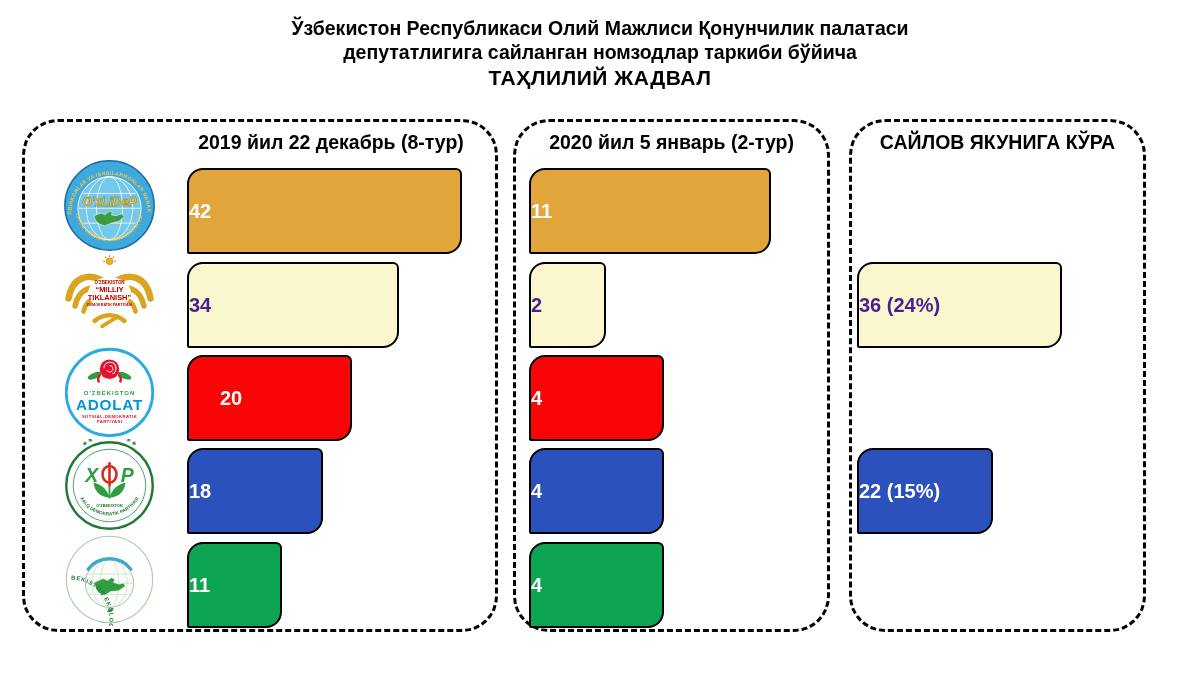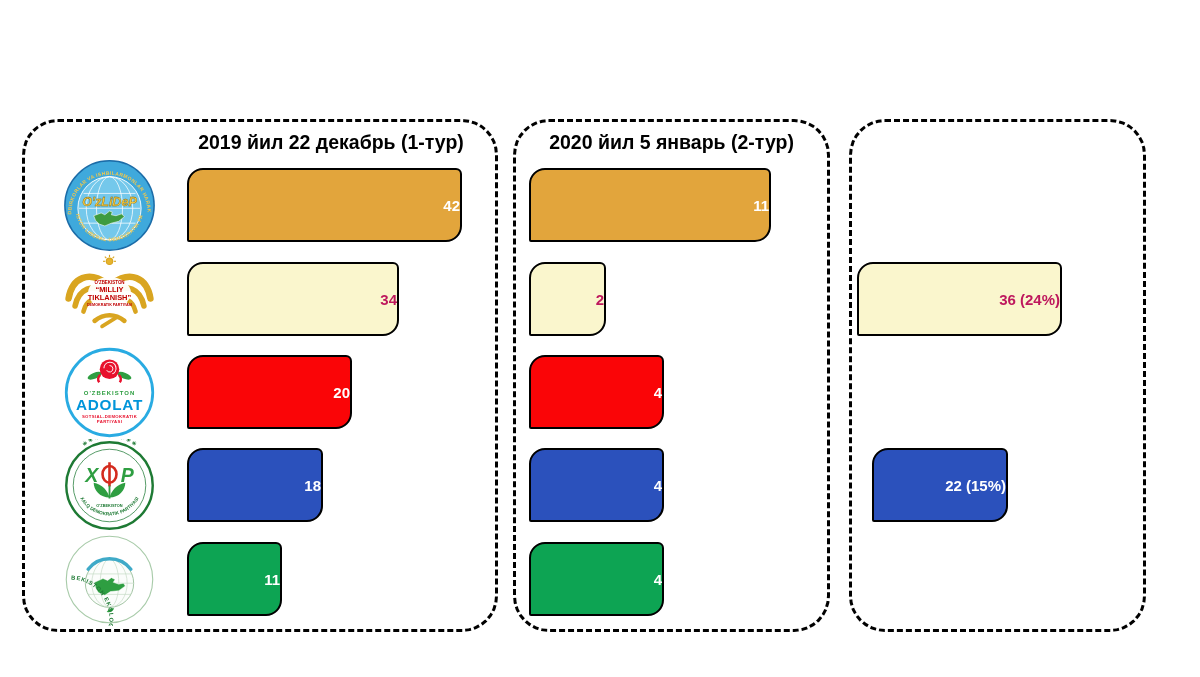--- a/index.html
+++ b/index.html
@@ -47,6 +47,7 @@
 <div class="stage">
 
   <div class="title">
+    <div class="t12">Ўзбекистон Республикаси Олий Мажлиси Қонунчилик палатаси</div>
   </div>
 
   <div class="panel" id="panel1"></div>

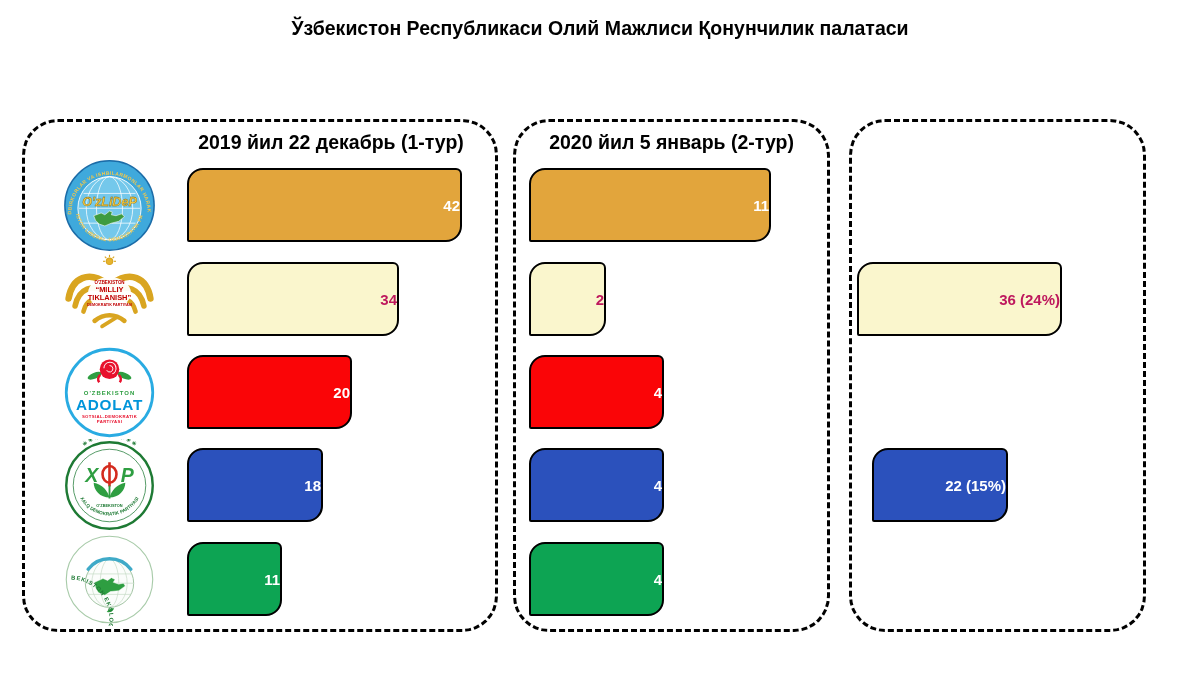--- a/index.html
+++ b/index.html
@@ -48,6 +48,7 @@
 
   <div class="title">
     <div class="t12">Ўзбекистон Республикаси Олий Мажлиси Қонунчилик палатаси</div>
+    <div class="t12">депутатлигига сайланган номзодлар таркиби бўйича</div>
   </div>
 
   <div class="panel" id="panel1"></div>

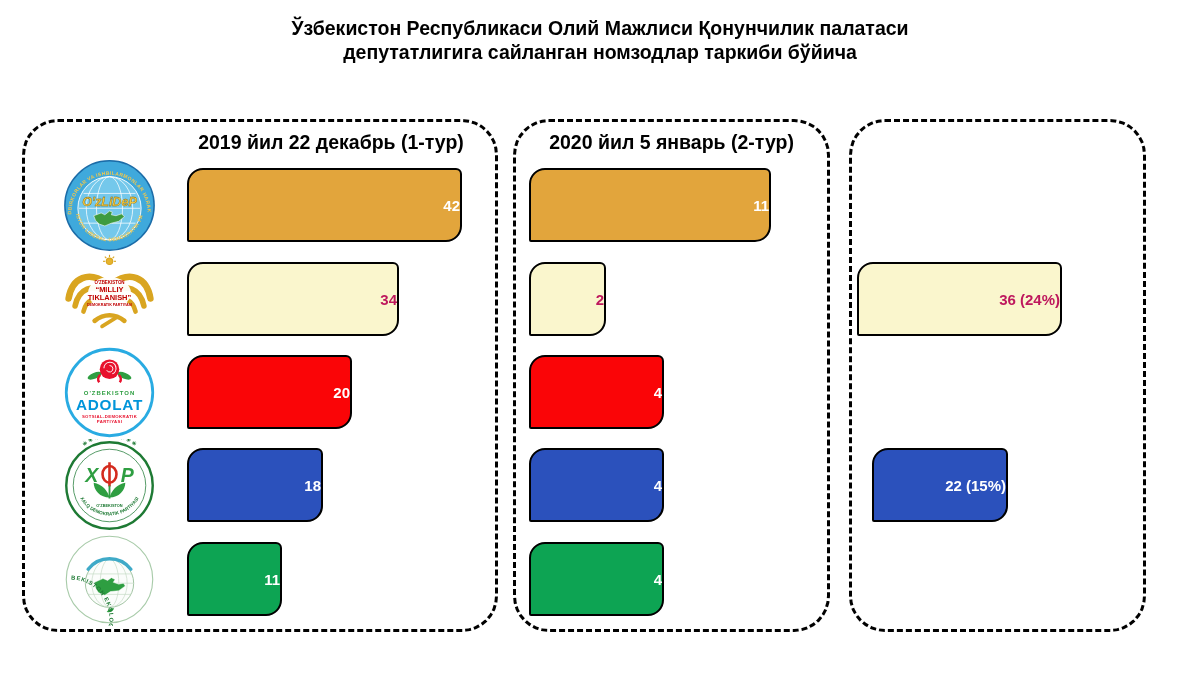--- a/index.html
+++ b/index.html
@@ -49,6 +49,7 @@
   <div class="title">
     <div class="t12">Ўзбекистон Республикаси Олий Мажлиси Қонунчилик палатаси</div>
     <div class="t12">депутатлигига сайланган номзодлар таркиби бўйича</div>
+    <div class="t3">ТАҲЛИЛИЙ ЖАДВАЛ</div>
   </div>
 
   <div class="panel" id="panel1"></div>

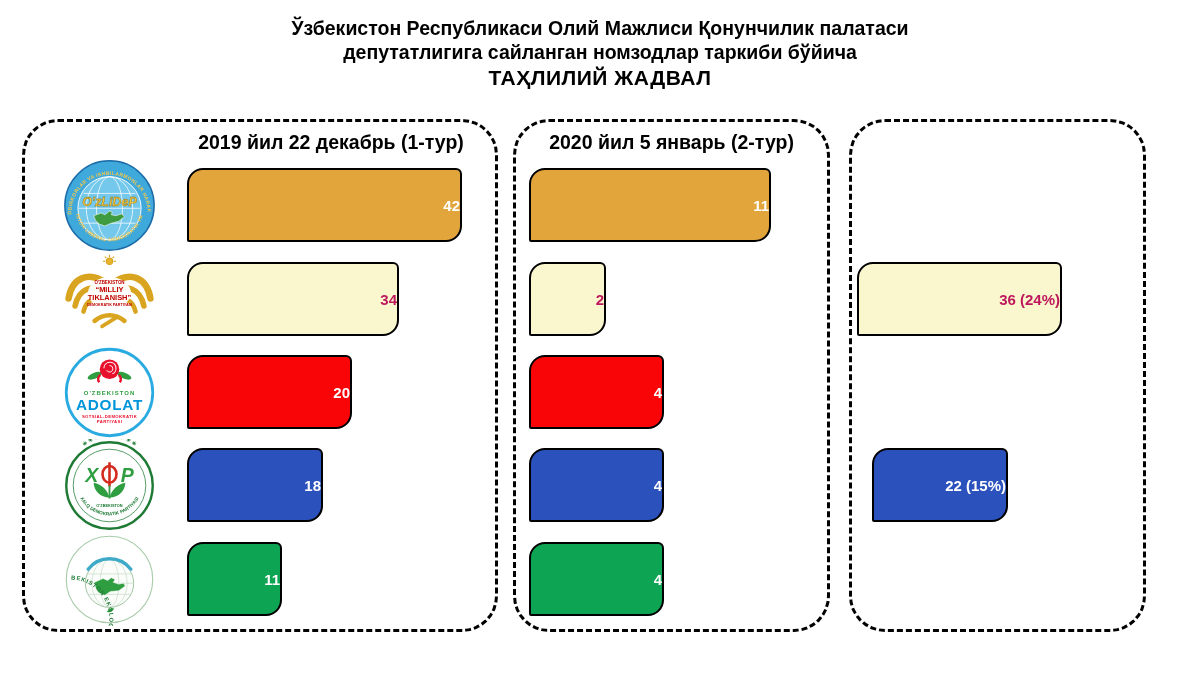--- a/index.html
+++ b/index.html
@@ -56,7 +56,7 @@
   <div class="panel" id="panel2"></div>
   <div class="panel" id="panel3"></div>
 
-  <div class="phead" id="phead1">2019 йил 22 декабрь (1-тур)</div>
+  <div class="phead" id="phead1">2019 йил 22 декабрь (8-тур)</div>
   <div class="phead" id="phead2">2020 йил 5 январь (2-тур)</div>
 
   <div class="logo" style="top:159px">

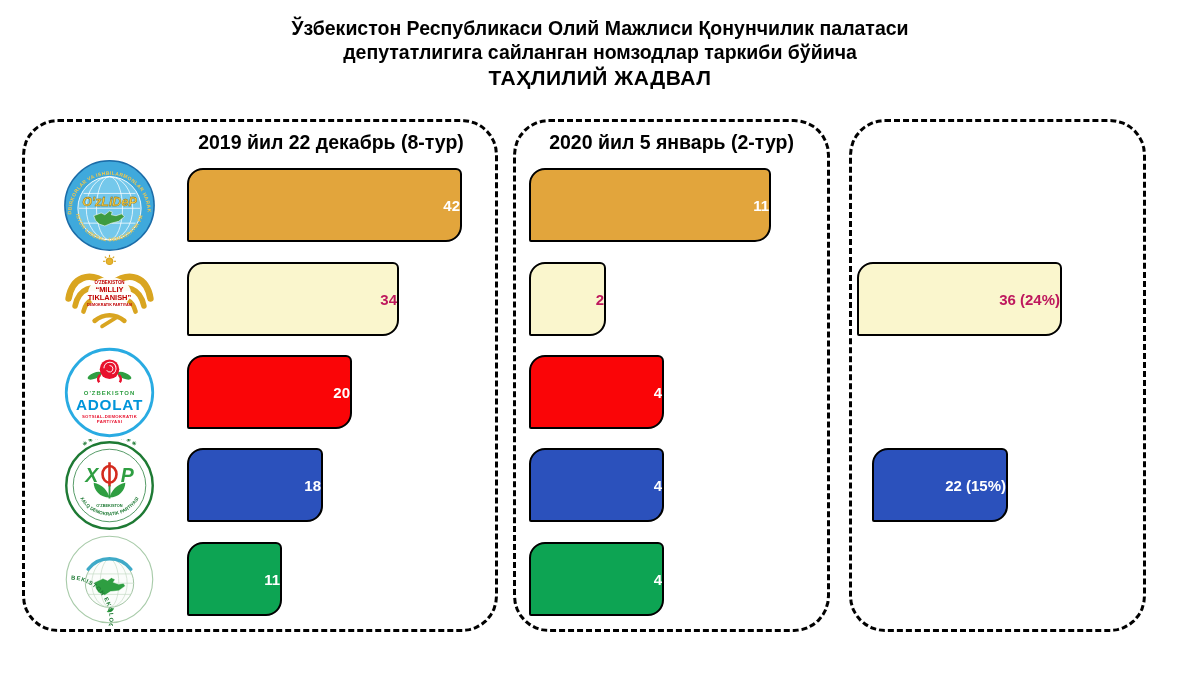--- a/index.html
+++ b/index.html
@@ -58,6 +58,7 @@
 
   <div class="phead" id="phead1">2019 йил 22 декабрь (8-тур)</div>
   <div class="phead" id="phead2">2020 йил 5 январь (2-тур)</div>
+  <div class="phead" id="phead3">САЙЛОВ ЯКУНИГА КЎРА</div>
 
   <div class="logo" style="top:159px">
     <svg viewBox="0 0 100 100">

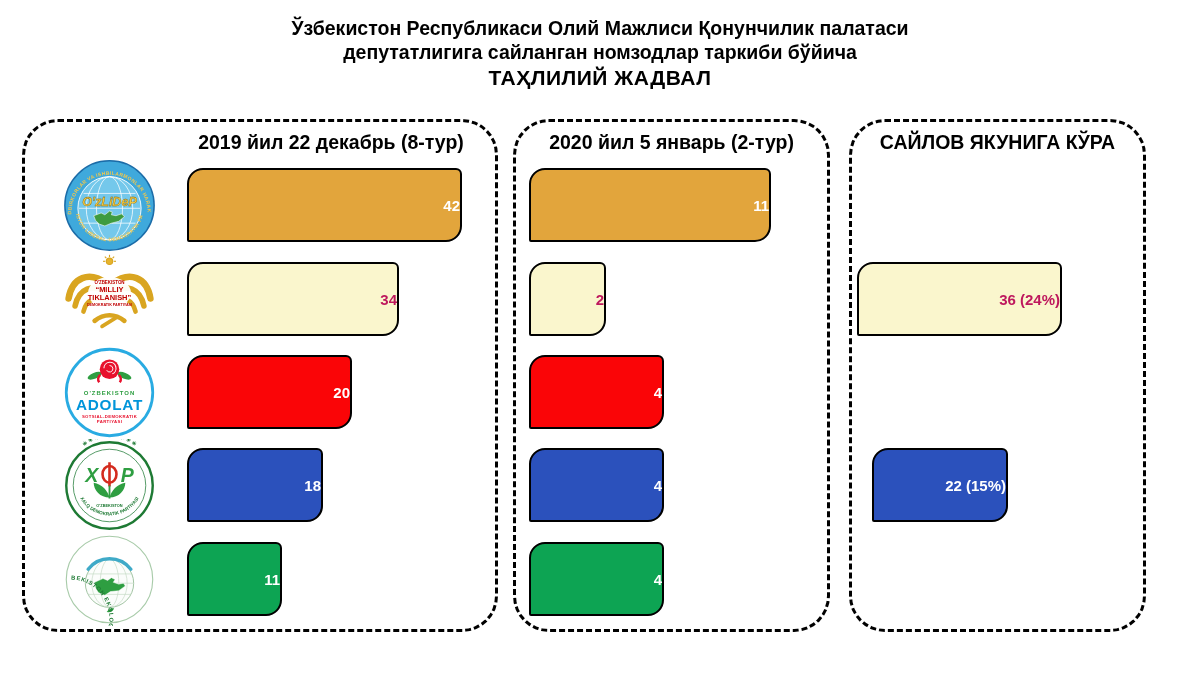--- a/index.html
+++ b/index.html
@@ -20,10 +20,10 @@
   #phead2{left:513px;width:317px;}
   #phead3{left:849px;width:297px;}
   
-  .bar{position:absolute;height:74px;border:2px solid #000;
+  .bar{position:absolute;height:86px;border:2px solid #000;
        border-radius:16px 6px 16px 2px;box-sizing:border-box;
-       display:flex;align-items:center;justify-content:flex-end;
-       font-size:15px;font-weight:bold;color:#fff;}
+       display:flex;align-items:center;justify-content:flex-start;
+       font-size:20px;font-weight:bold;color:#fff;}
   .bar.cream{color:#be185d;}
   
   .logo{position:absolute;left:63px;width:93px;height:93px;}

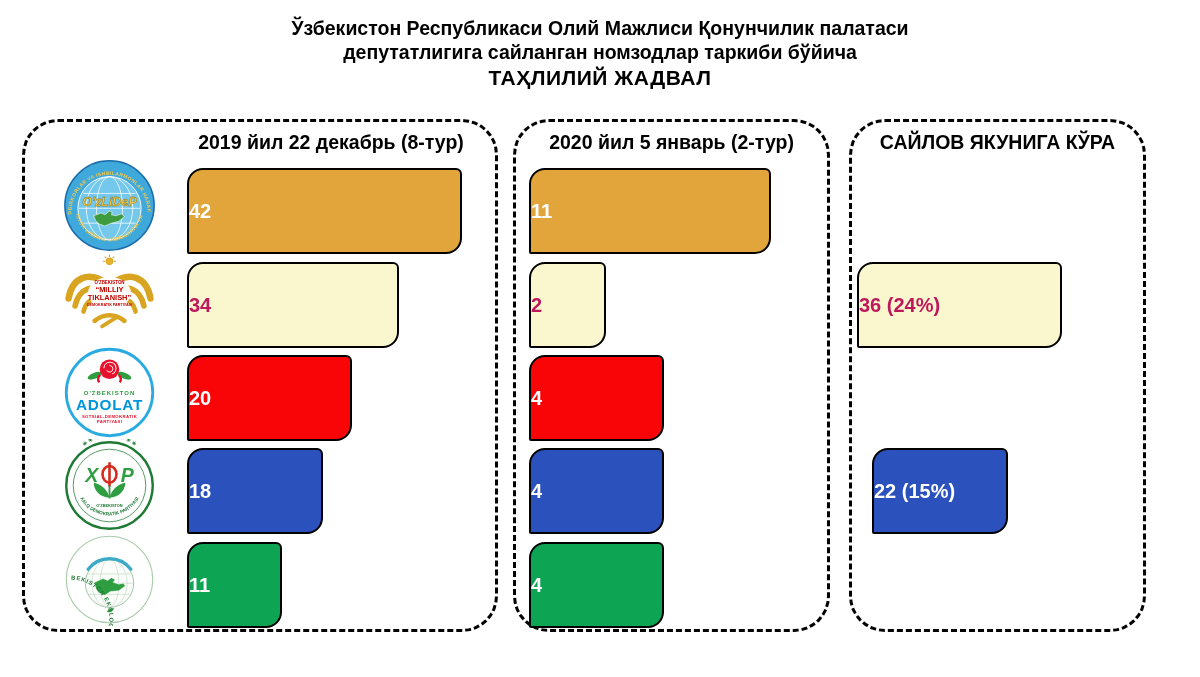--- a/index.html
+++ b/index.html
@@ -24,7 +24,7 @@
        border-radius:16px 6px 16px 2px;box-sizing:border-box;
        display:flex;align-items:center;justify-content:flex-start;
        font-size:20px;font-weight:bold;color:#fff;}
-  .bar.cream{color:#be185d;}
+  .bar.cream{color:#4c1d95;}
   
   .logo{position:absolute;left:63px;width:93px;height:93px;}
   .logo svg{width:100%;height:100%;display:block;}

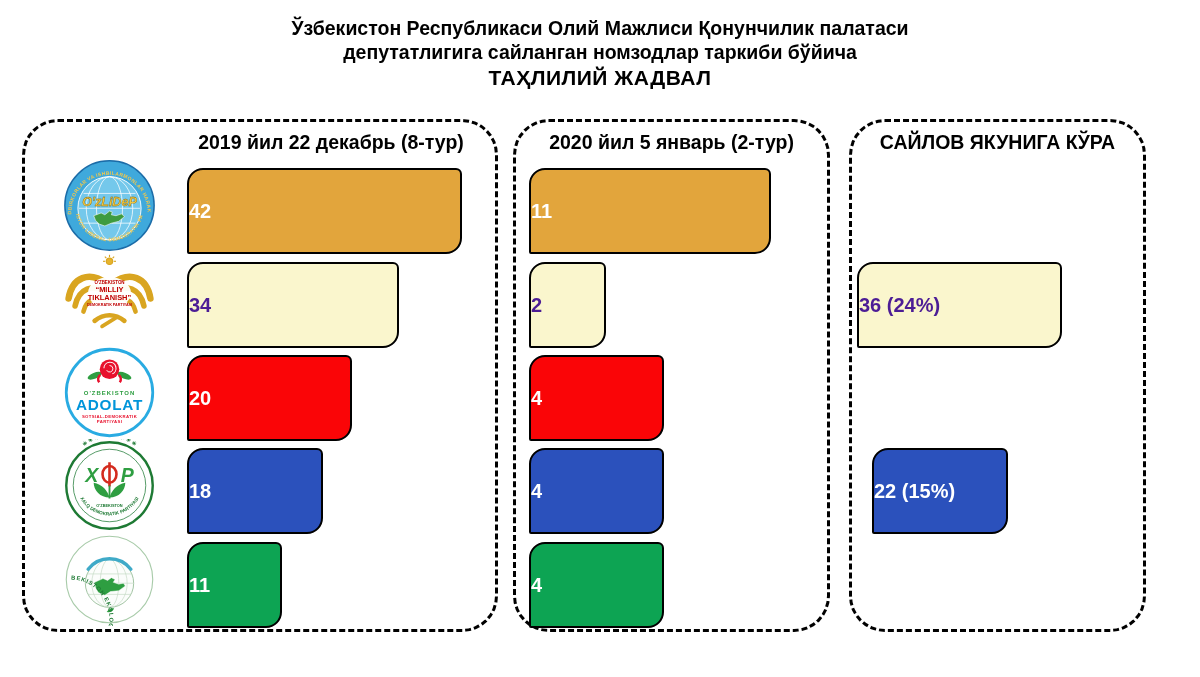--- a/index.html
+++ b/index.html
@@ -179,7 +179,7 @@
   <div class="bar cream" style="left: 187px; top: 262px; width: 212px; background-color: rgb(250, 246, 205);">
       <span>34</span>
     </div>
-  <div class="bar" style="left: 187px; top: 355px; width: 165px; background-color: rgb(250, 5, 7);">
+  <div class="bar" style="left: 187px; top: 355px; width: 165px; background-color: rgb(250, 5, 7); padding-left: 31px;">
       <span>20</span>
     </div>
   <div class="bar" style="left: 187px; top: 448px; width: 136px; background-color: rgb(43, 81, 188);">

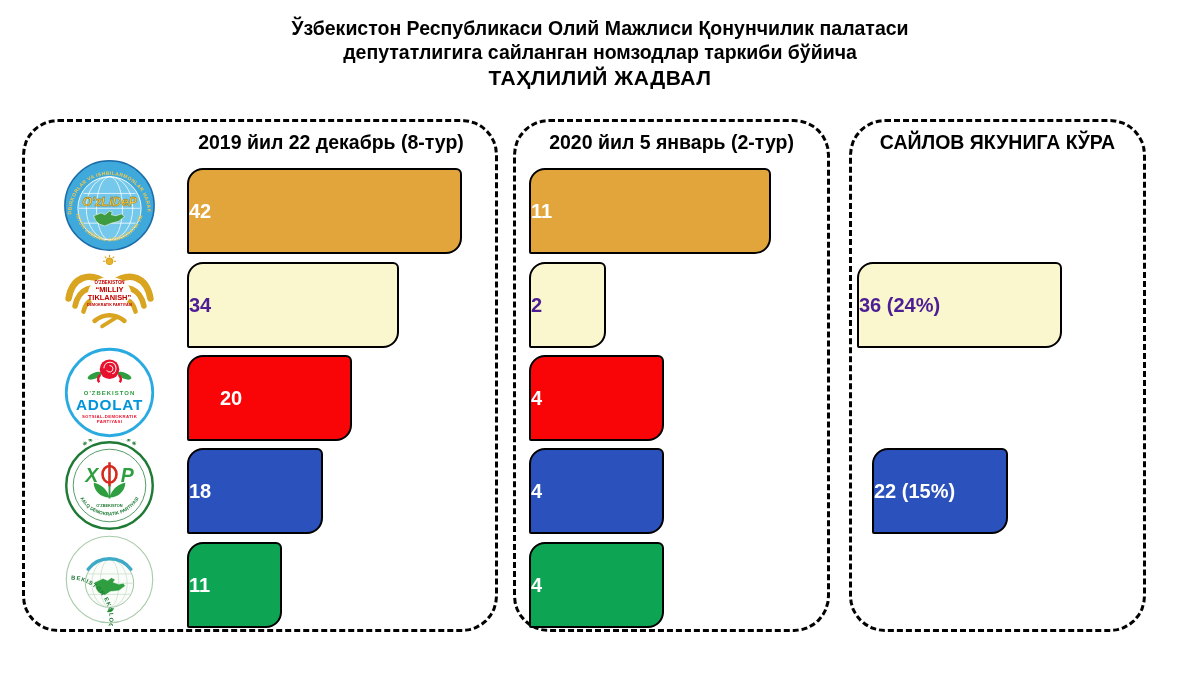--- a/index.html
+++ b/index.html
@@ -208,7 +208,7 @@
   <div class="bar cream" style="left: 857px; top: 262px; width: 205px; background-color: rgb(250, 246, 205);">
       <span>36 (24%)</span>
     </div>
-  <div class="bar" style="left: 857px; top: 448px; width: 136px; background-color: rgb(43, 81, 188); margin-left: 15px;">
+  <div class="bar" style="left: 857px; top: 448px; width: 136px; background-color: rgb(43, 81, 188);">
       <span>22 (15%)</span>
     </div>
 

